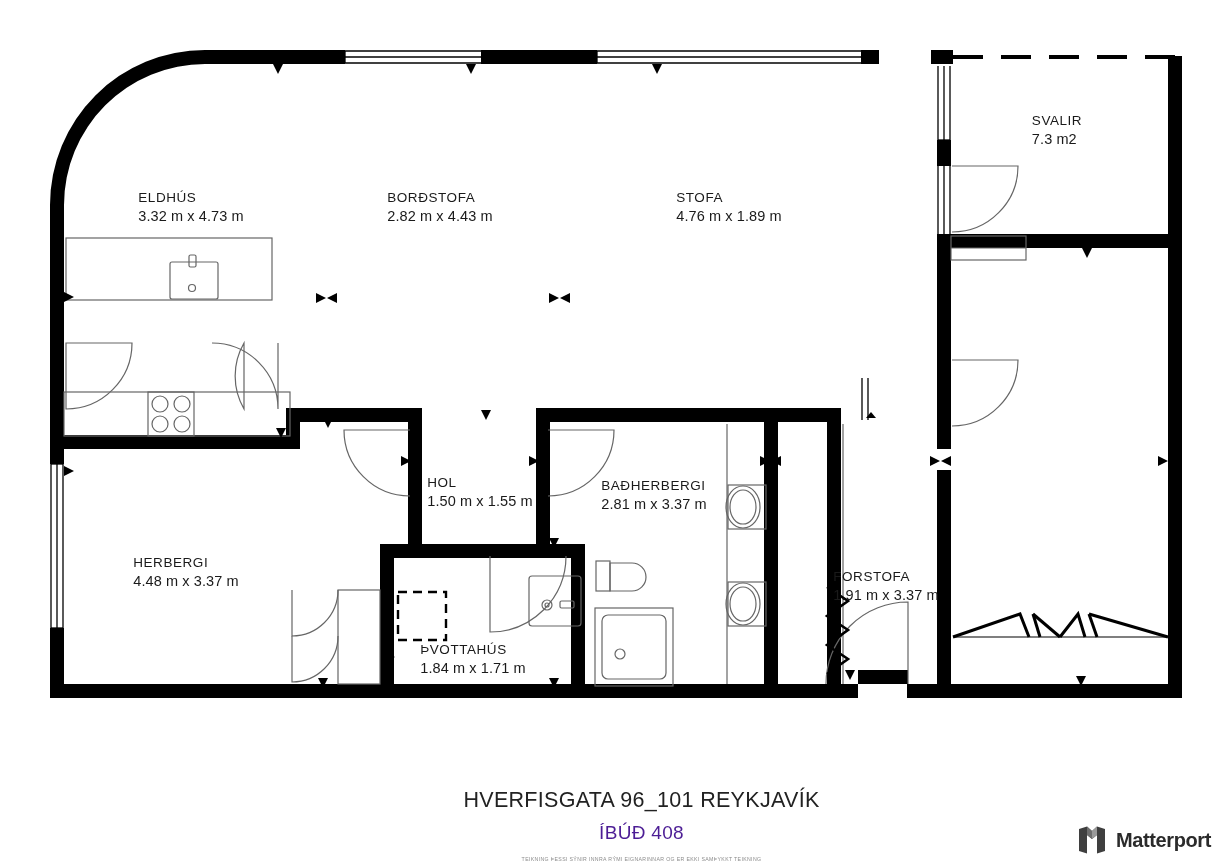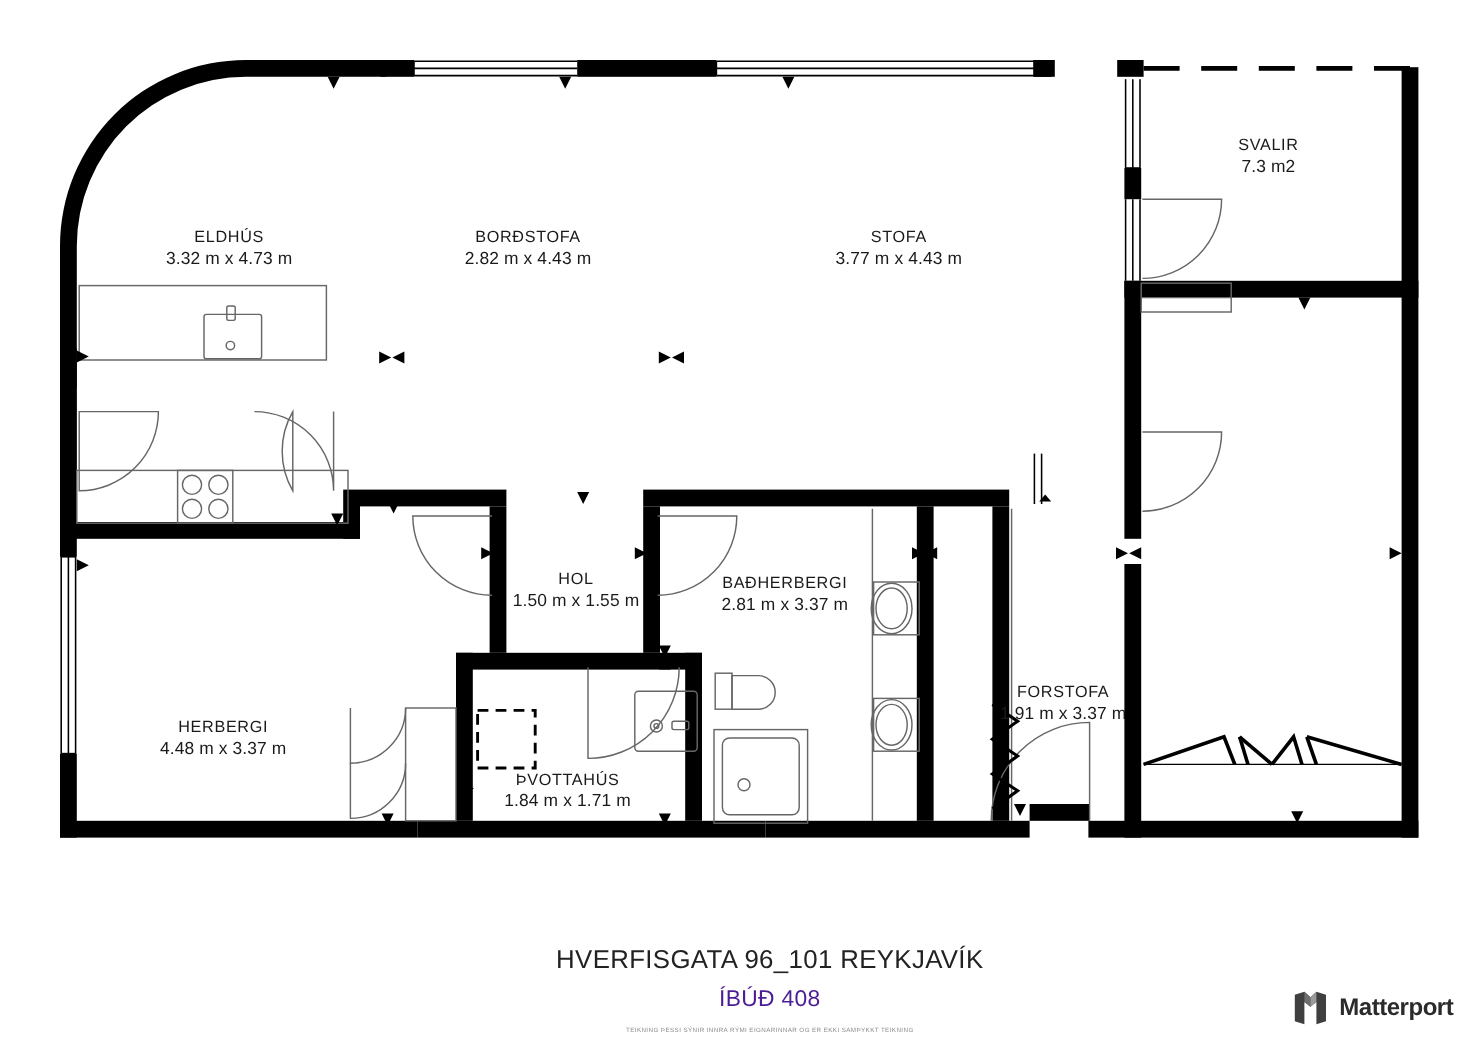--- a/index.html
+++ b/index.html
@@ -30,7 +30,7 @@
   }
   .room-label {
     position: absolute;
-    text-align: center;
+    text-align: left;
     line-height: 1.32;
     white-space: nowrap;
     pointer-events: none;

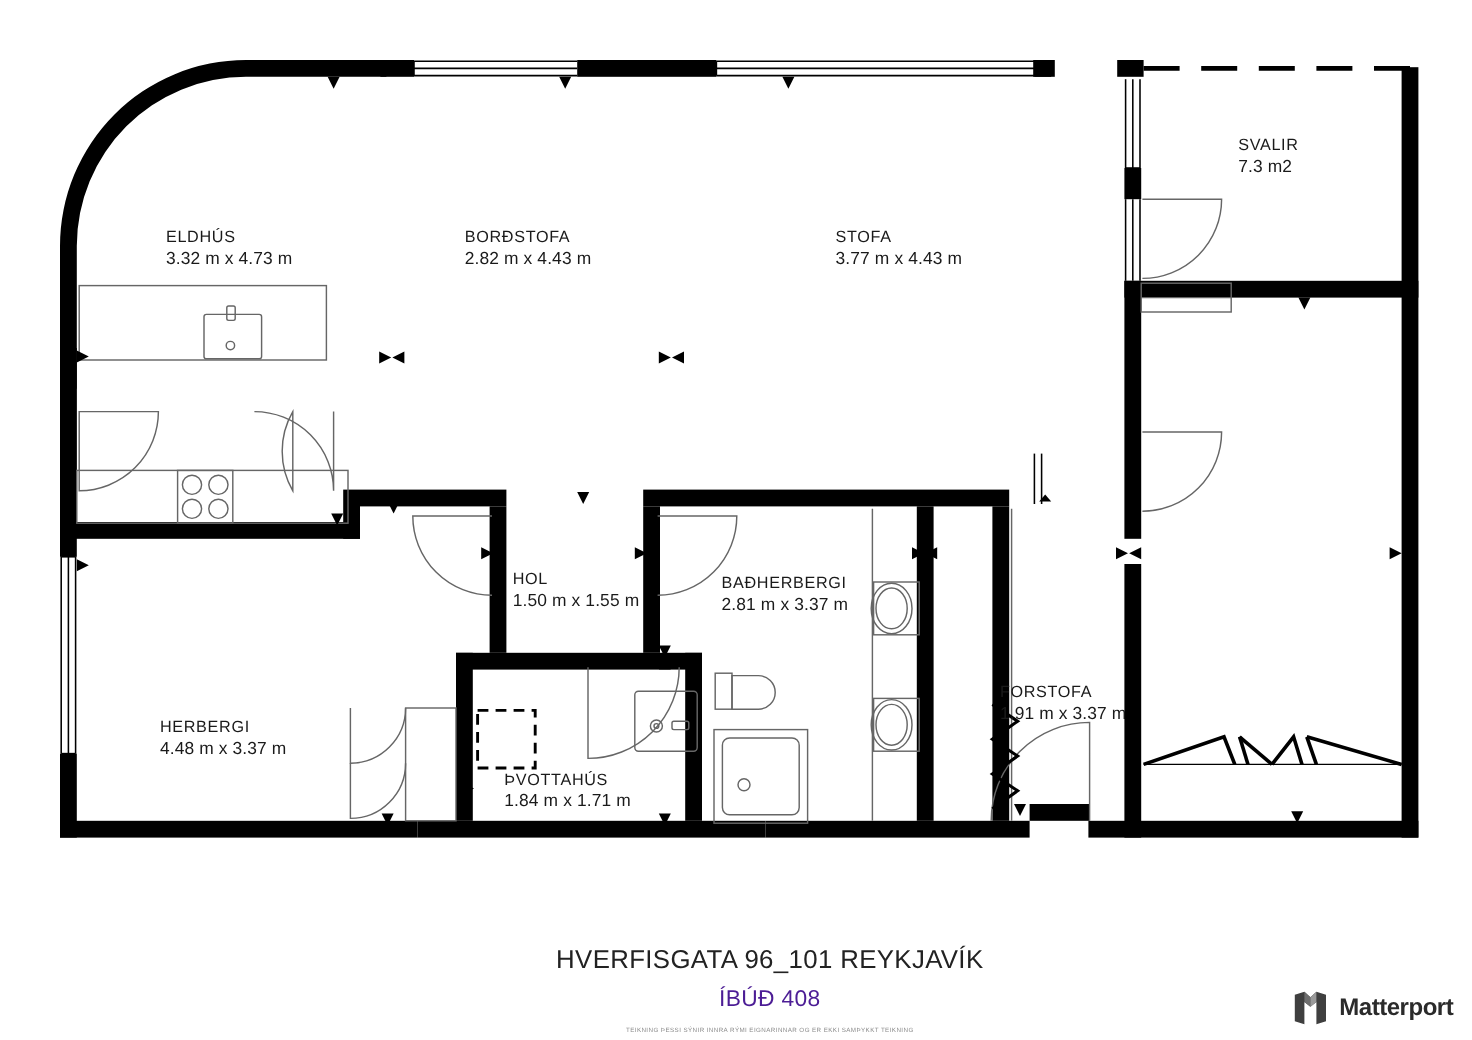--- a/index.html
+++ b/index.html
@@ -322,7 +322,7 @@
     <div class="room-name">BORÐSTOFA</div>
     <div class="room-dims">2.82 m x 4.43 m</div>
   </div>
-  <div class="room-label" style="left:729px; top:189px;margin-left:20px;">
+  <div class="room-label" style="left:729px; top:189px;">
     <div class="room-name">STOFA</div>
     <div class="room-dims">3.77 m x 4.43 m</div>
   </div>

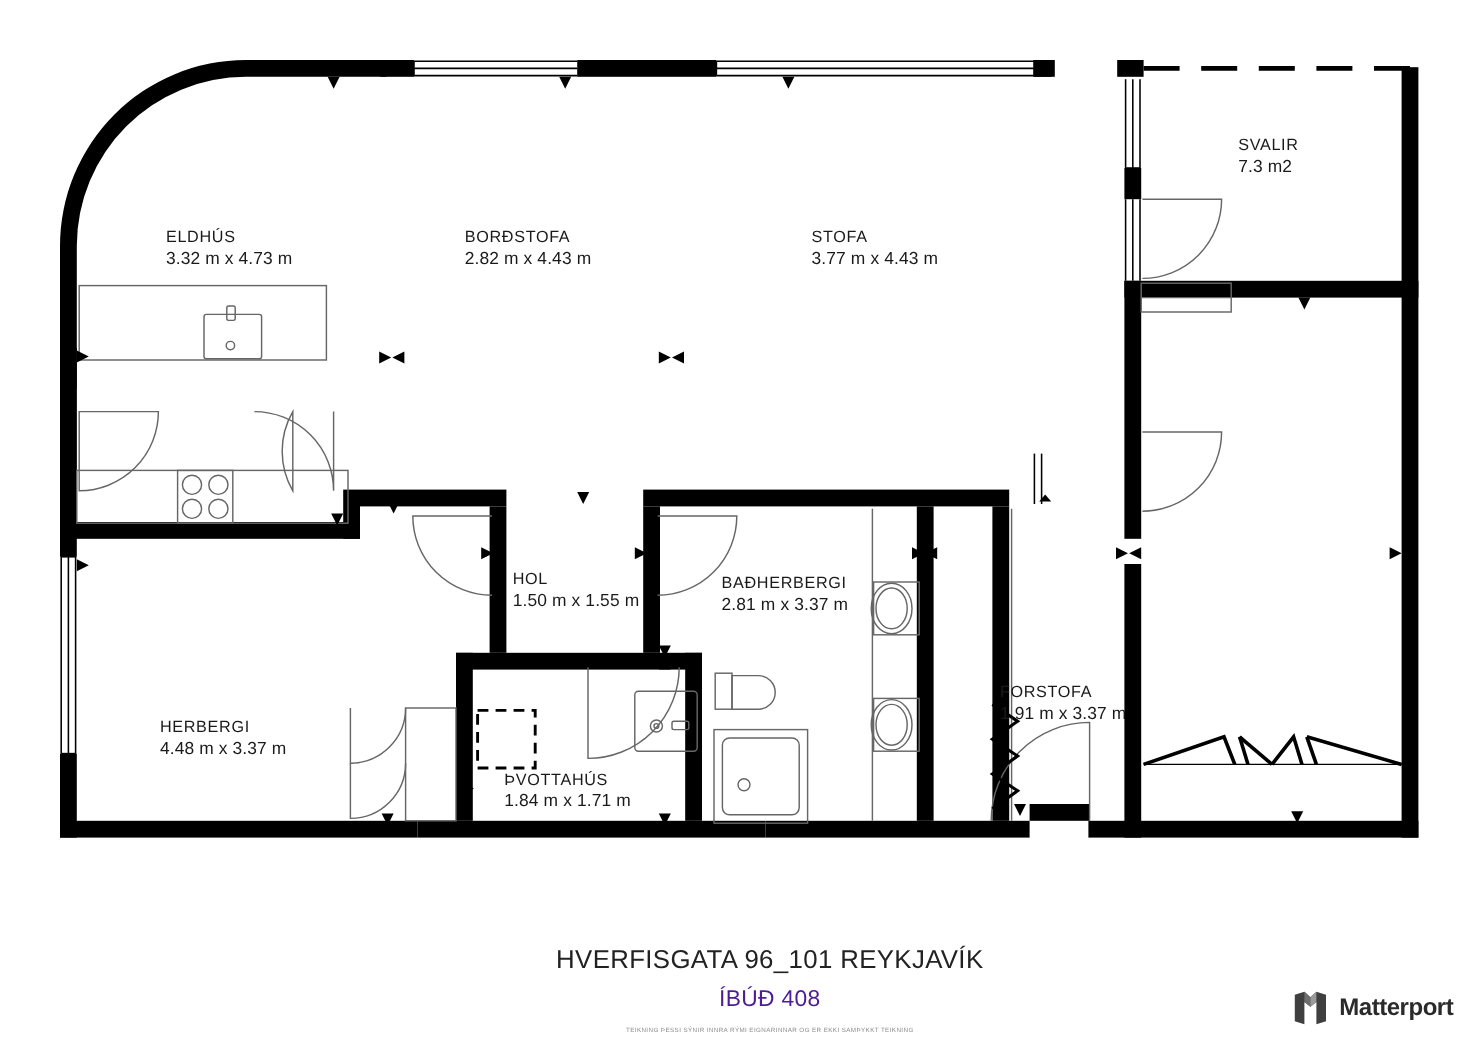--- a/index.html
+++ b/index.html
@@ -324,7 +324,7 @@
   </div>
   <div class="room-label" style="left:729px; top:189px;">
     <div class="room-name">STOFA</div>
-    <div class="room-dims">3.77 m x 4.43 m</div>
+    <div class="room-dims">4.76 m x 1.89 m</div>
   </div>
   <div class="room-label" style="left:1057px; top:112px;">
     <div class="room-name">SVALIR</div>

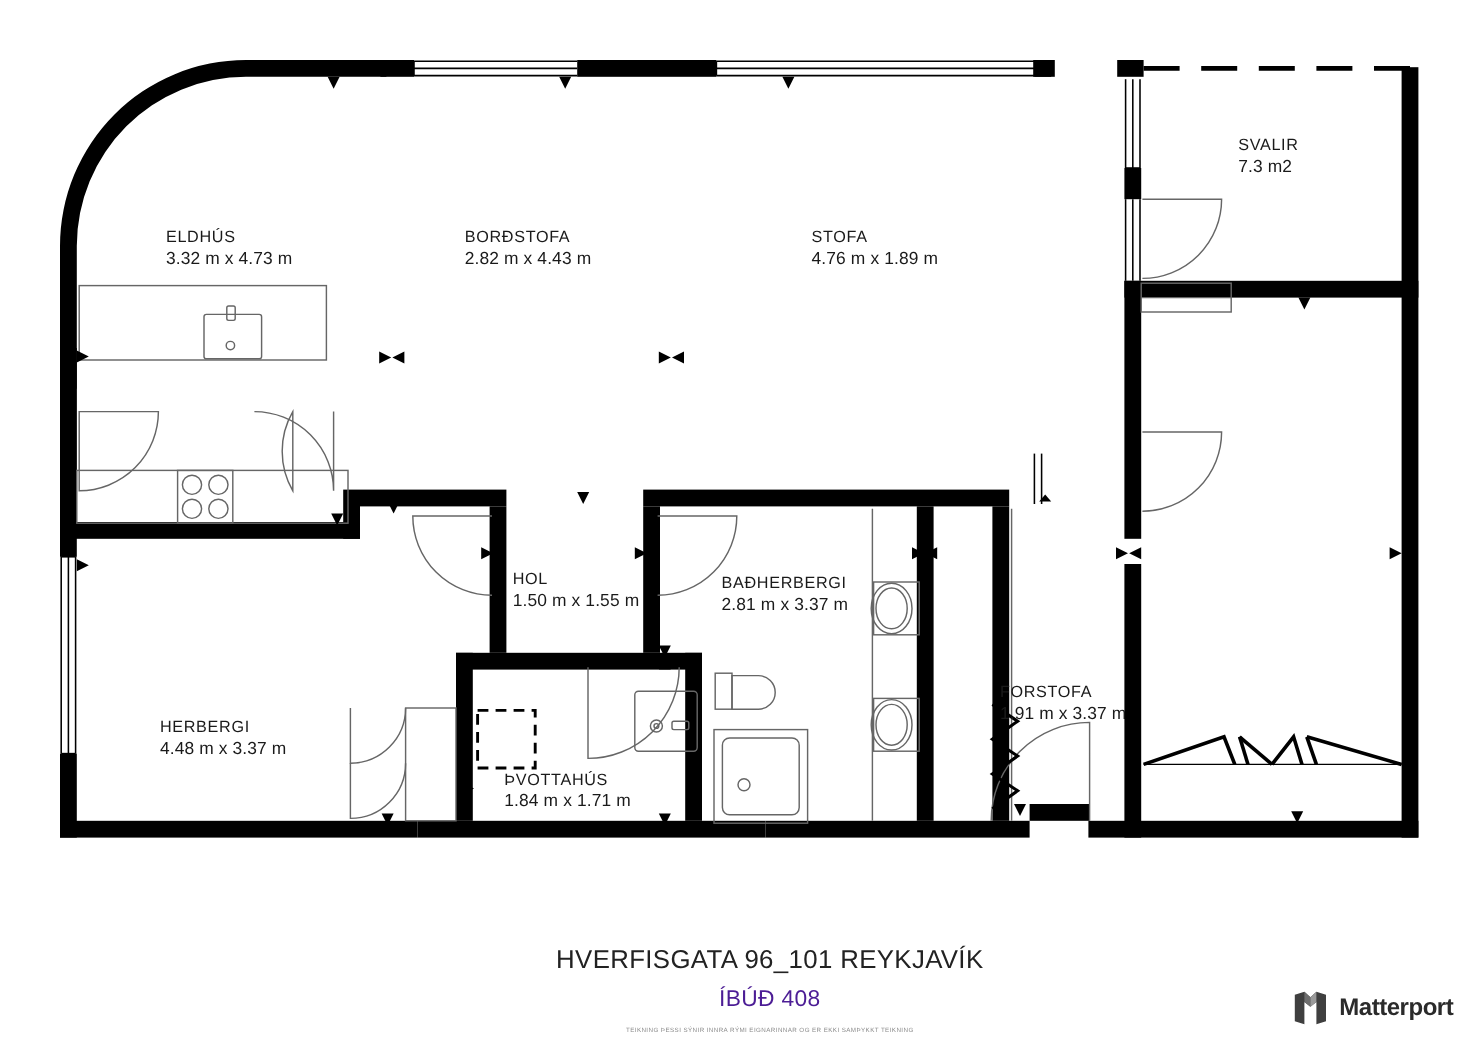--- a/index.html
+++ b/index.html
@@ -338,7 +338,7 @@
     <div class="room-name">BAÐHERBERGI</div>
     <div class="room-dims">2.81 m x 3.37 m</div>
   </div>
-  <div class="room-label" style="left:186px; top:554px;margin-top:43px;">
+  <div class="room-label" style="left:186px; top:554px;">
     <div class="room-name">HERBERGI</div>
     <div class="room-dims">4.48 m x 3.37 m</div>
   </div>

